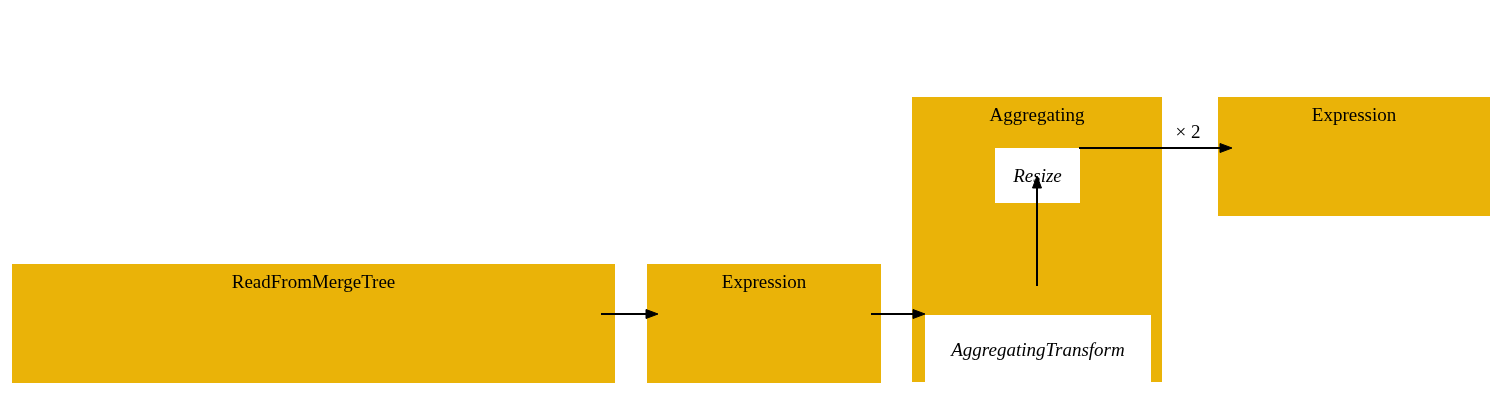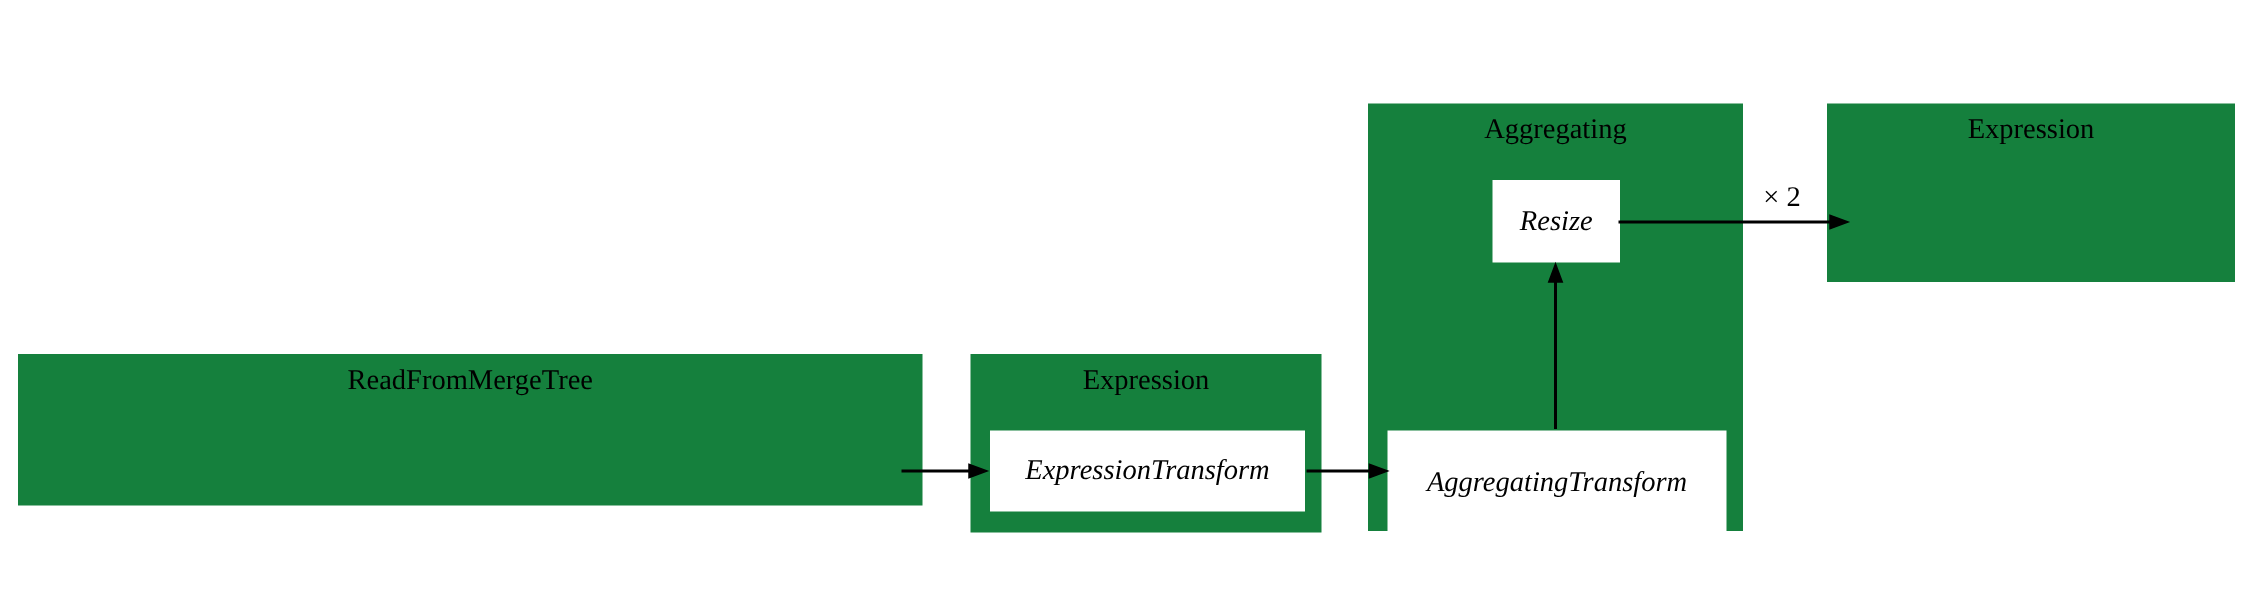--- a/index.html
+++ b/index.html
@@ -18,7 +18,8 @@
   }
   .cluster {
     position: absolute;
-    background: #15803d;
+    background: #eab308;
+    margin-top: 28px;
   }
   .cluster-label {
     position: absolute;

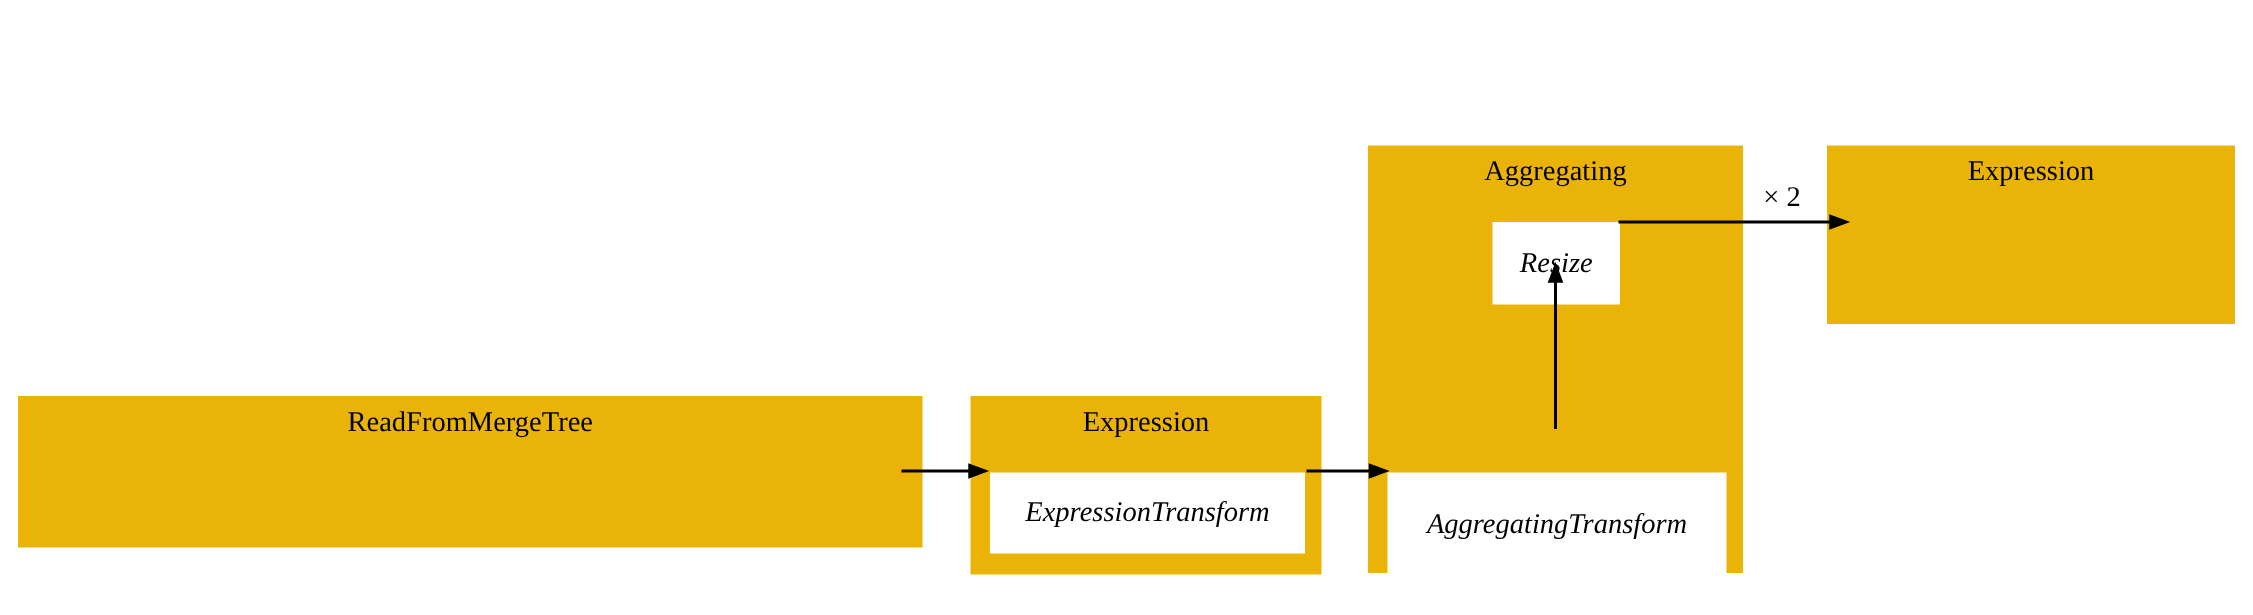--- a/index.html
+++ b/index.html
@@ -66,7 +66,7 @@
   }
 
   
-  .c-read   { left: 12px;   top: 236px; width: 603px; height: 101px; }
+  .c-read   { left: 12px;   top: 236px; width: 603px; height: 119px; }
   .c-read .node    { left: 13px; top: 51px;  width: 575px; height: 54px; }
   
   .c-expr1  { left: 647px;  top: 236px; width: 234px; height: 119px; }

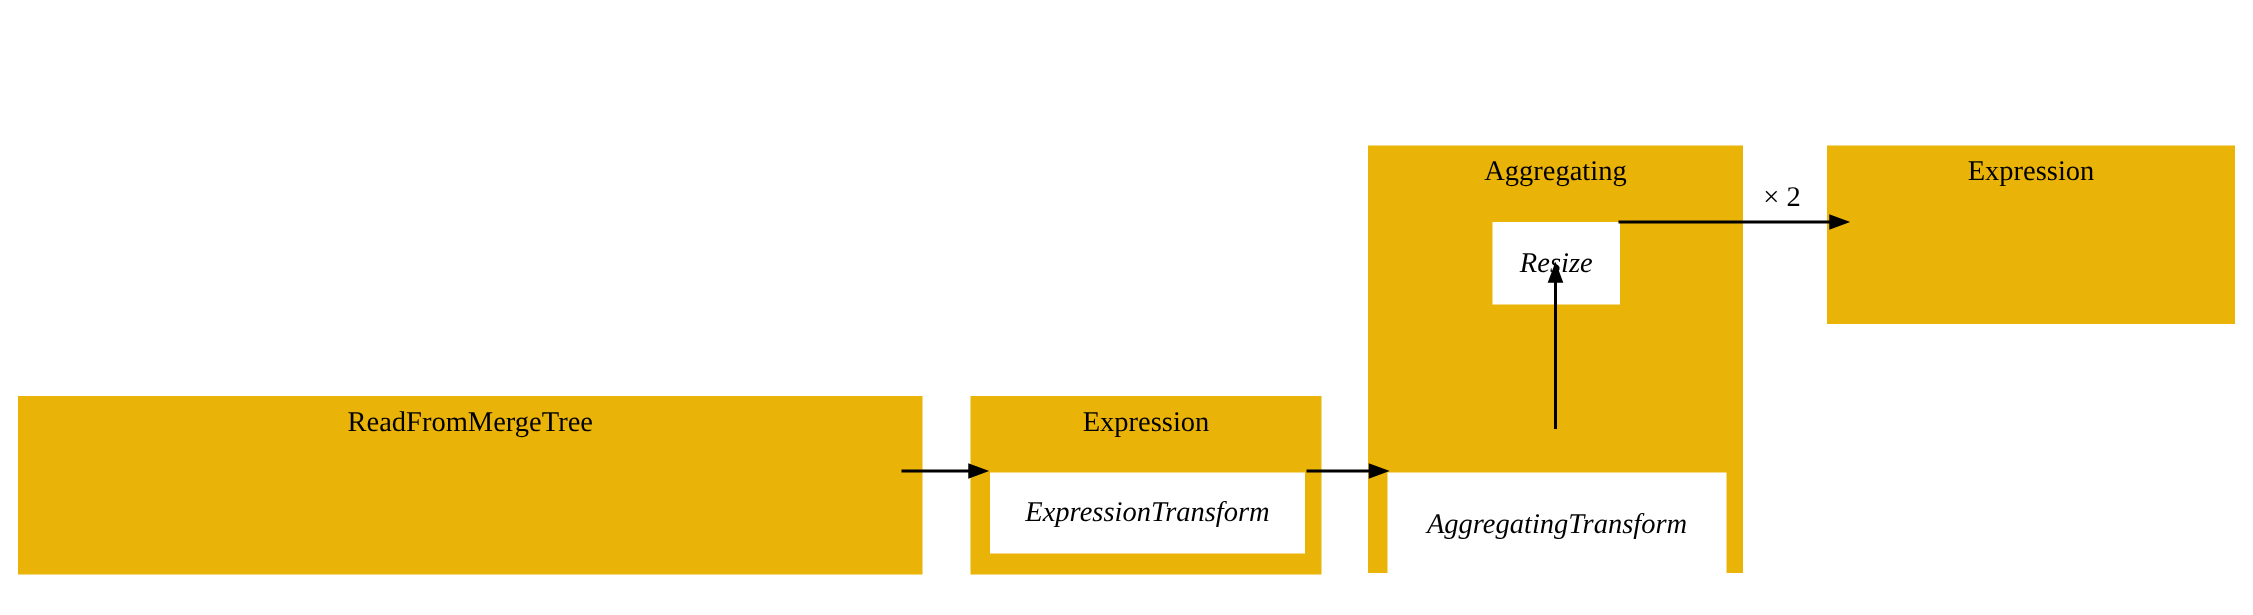--- a/index.html
+++ b/index.html
@@ -92,7 +92,6 @@
 
   <div class="cluster c-expr1">
     <div class="cluster-label">Expression</div>
-    <div class="node">ExpressionTransform</div>
   </div>
 
   <div class="cluster c-agg">

